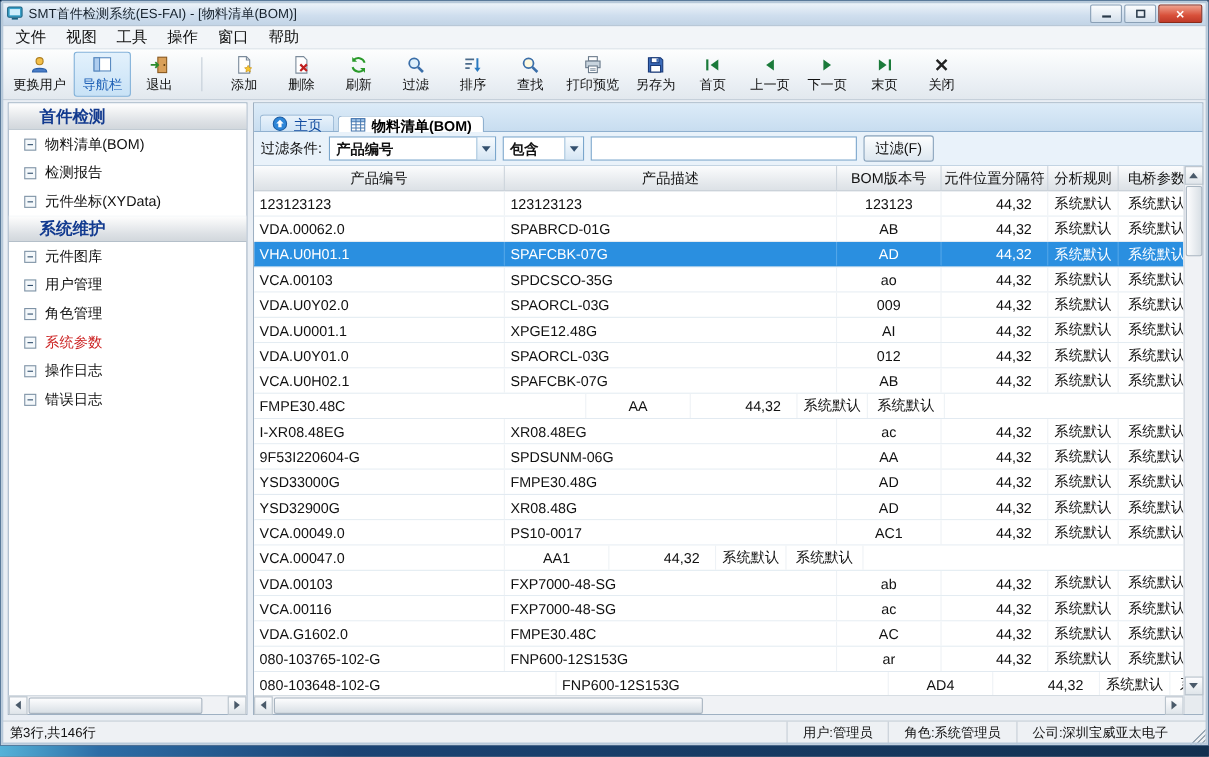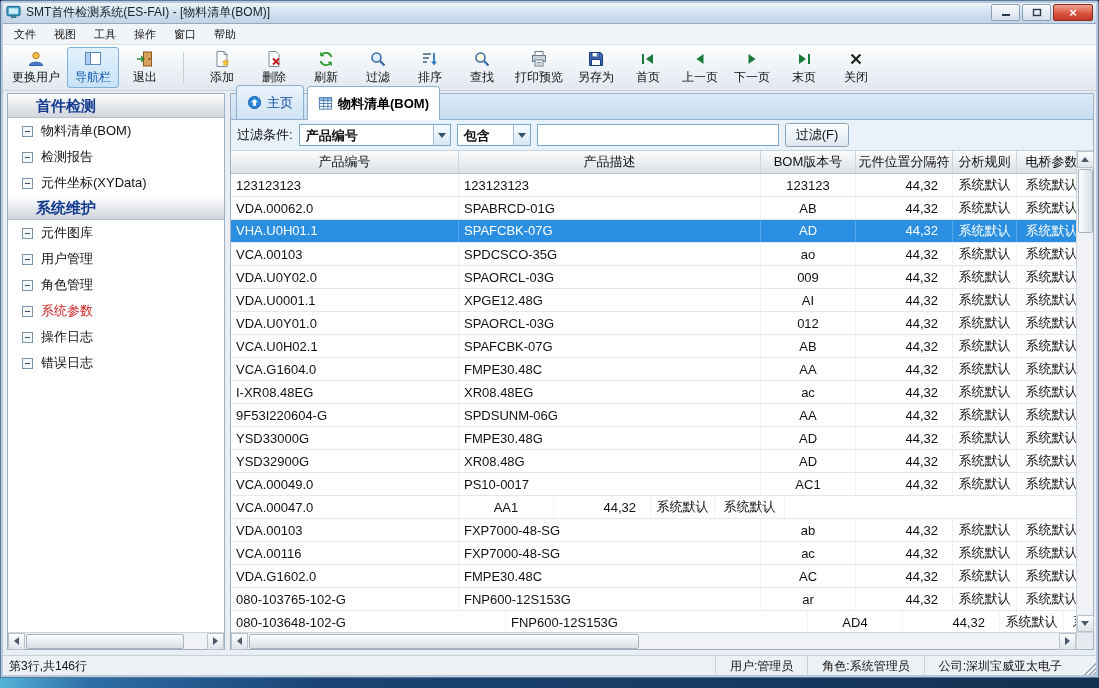--- a/index.html
+++ b/index.html
@@ -29,7 +29,7 @@
   
   .menubar { height:21px; background:#f2f5f8; border-bottom:1px solid #d8dfe6;
     display:flex; align-items:center; padding-left:4px; }
-  .menu-item { padding:2px 9px; font-size:11px; cursor:default; }
+  .menu-item { padding:2px 9px; font-size:14px; cursor:default; }
 
   
   .toolbar { height:46px; background:linear-gradient(#fdfefe,#eaeff4 70%,#e2e8ee);

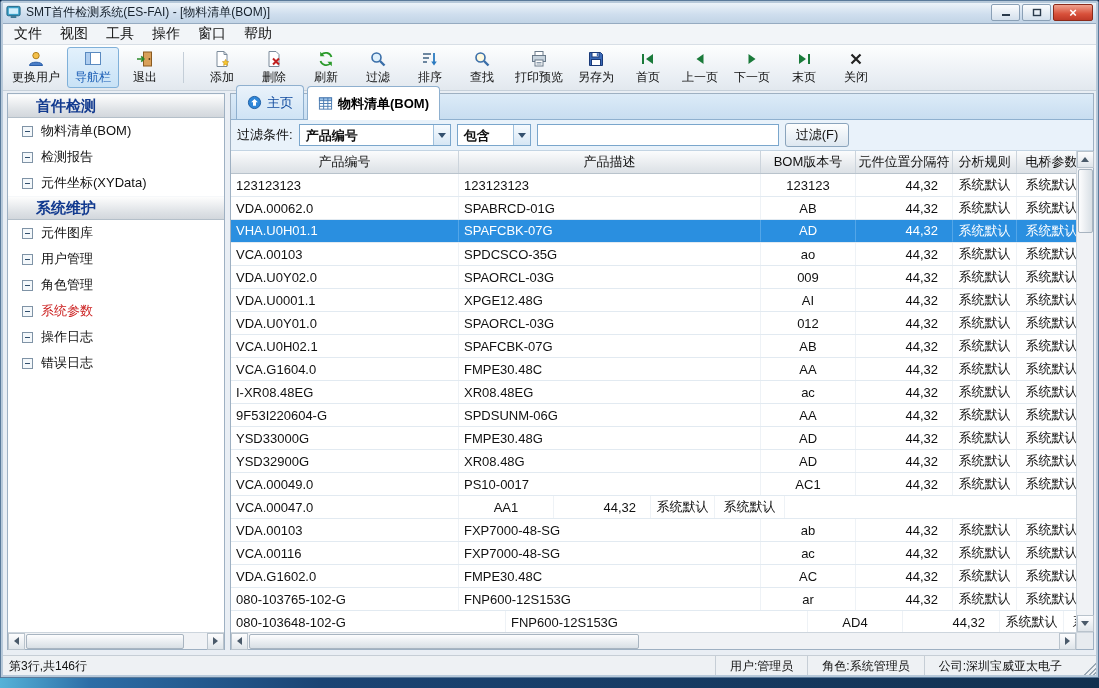--- a/index.html
+++ b/index.html
@@ -63,7 +63,7 @@
   
   .tabstrip { height:26px; flex:0 0 26px; background:linear-gradient(#dcebf8,#c8ddf0);
     border-bottom:1px solid #8fb0cf; display:flex; align-items:flex-end; padding-left:5px; gap:3px; }
-  .tab { height:34px; display:flex; align-items:center; gap:5px; padding:0 10px; font-size:13px;
+  .tab { height:15px; display:flex; gap:5px; padding:0 10px; font-size:13px;
     border:1px solid #8fb0cf; border-bottom:none; border-radius:4px 4px 0 0;
     background:linear-gradient(#eaf3fb,#cfe3f5); color:#0f4a9e; cursor:default; }
   .tab.active { background:#fff; color:#000; font-weight:bold; position:relative; top:1px; }

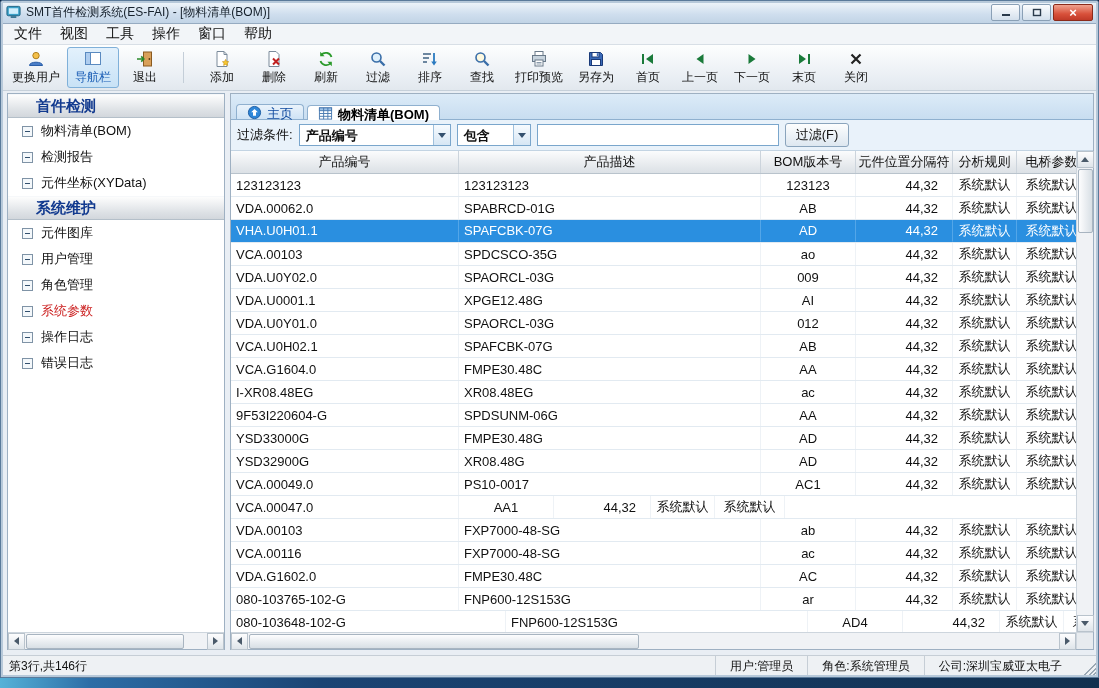--- a/index.html
+++ b/index.html
@@ -503,7 +503,6 @@
                   <div class="gcell" style="width: 70px; justify-content: center;">系统默认</div>
                 </div>
                 <div class="grow">
-                  <div class="gcell" style="width: 228px; justify-content: flex-start;">VCA.G1604.0</div>
                   <div class="gcell" style="width: 302px; justify-content: flex-start;">FMPE30.48C</div>
                   <div class="gcell" style="width: 95px; justify-content: center;">AA</div>
                   <div class="gcell" style="width: 97px; justify-content: flex-end; padding-right: 14px;">44,32</div>

